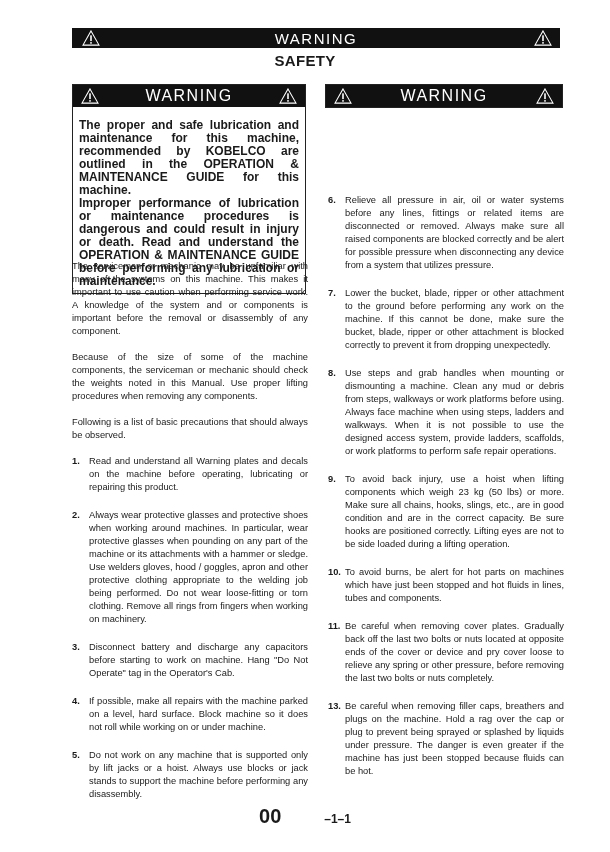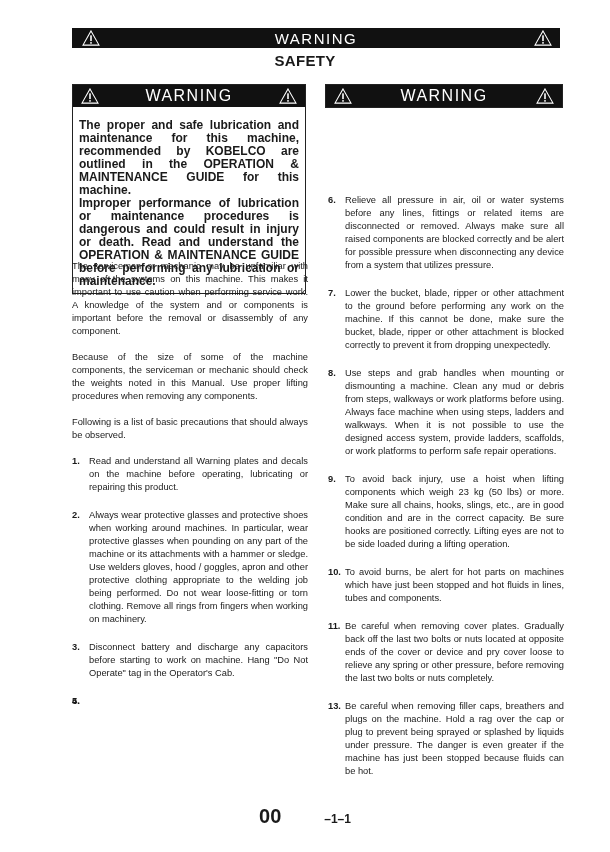--- a/index.html
+++ b/index.html
@@ -203,7 +203,7 @@
     <li><span class="num">1.</span><span>Read and understand all Warning plates and decals on the machine before operating, lubricating or repairing this product.</span></li>
     <li><span class="num">2.</span><span>Always wear protective glasses and protective shoes when working around machines. In particular, wear protective glasses when pounding on any part of the machine or its attachments with a hammer or sledge. Use welders gloves, hood / goggles, apron and other protective clothing appropriate to the welding job being performed. Do not wear loose-fitting or torn clothing. Remove all rings from fingers when working on machinery.</span></li>
     <li><span class="num">3.</span><span>Disconnect battery and discharge any capacitors before starting to work on machine. Hang "Do Not Operate" tag in the Operator's Cab.</span></li>
-    <li><span class="num">4.</span></li>
+    <li><span class="num">4.</span><span>If possible, make all repairs with the machine parked on a level, hard surface. Block machine so it does not roll while working on or under machine.</span></li>
     <li><span class="num">5.</span></li>
   </ol>
 </div>

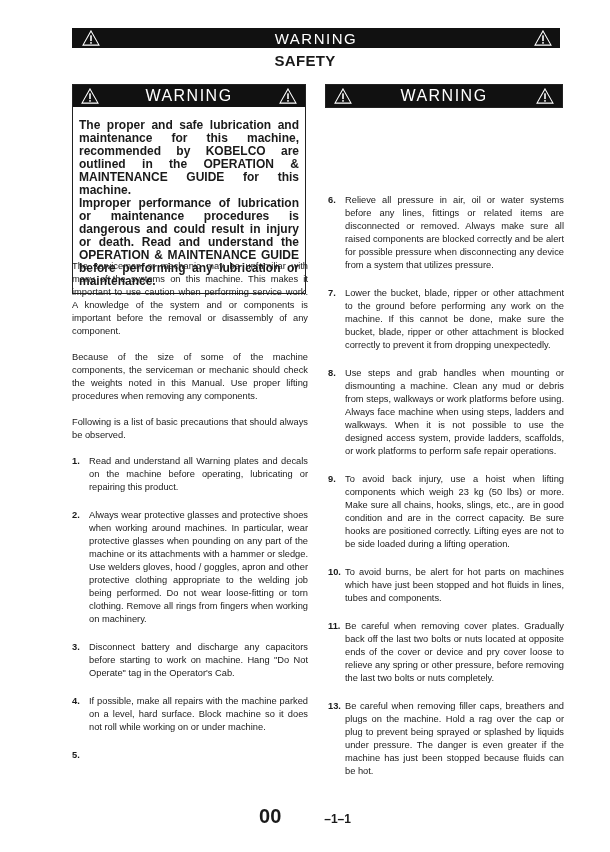--- a/index.html
+++ b/index.html
@@ -204,7 +204,7 @@
     <li><span class="num">2.</span><span>Always wear protective glasses and protective shoes when working around machines. In particular, wear protective glasses when pounding on any part of the machine or its attachments with a hammer or sledge. Use welders gloves, hood / goggles, apron and other protective clothing appropriate to the welding job being performed. Do not wear loose-fitting or torn clothing. Remove all rings from fingers when working on machinery.</span></li>
     <li><span class="num">3.</span><span>Disconnect battery and discharge any capacitors before starting to work on machine. Hang "Do Not Operate" tag in the Operator's Cab.</span></li>
     <li><span class="num">4.</span><span>If possible, make all repairs with the machine parked on a level, hard surface. Block machine so it does not roll while working on or under machine.</span></li>
-    <li><span class="num">5.</span></li>
+    <li><span class="num">5.</span><span>Do not work on any machine that is supported only by lift jacks or a hoist. Always use blocks or jack stands to support the machine before performing any disassembly.</span></li>
   </ol>
 </div>
 

